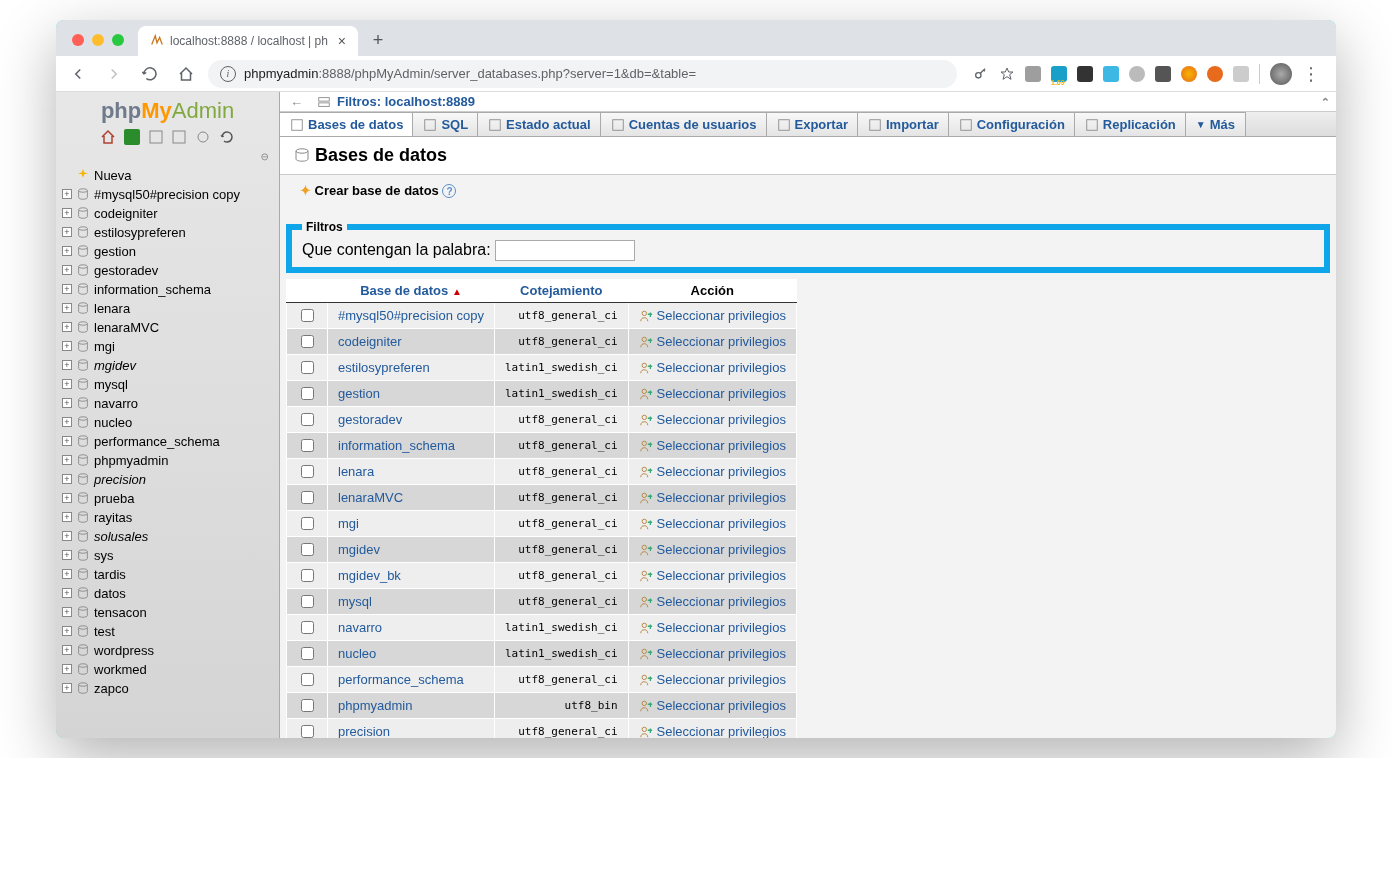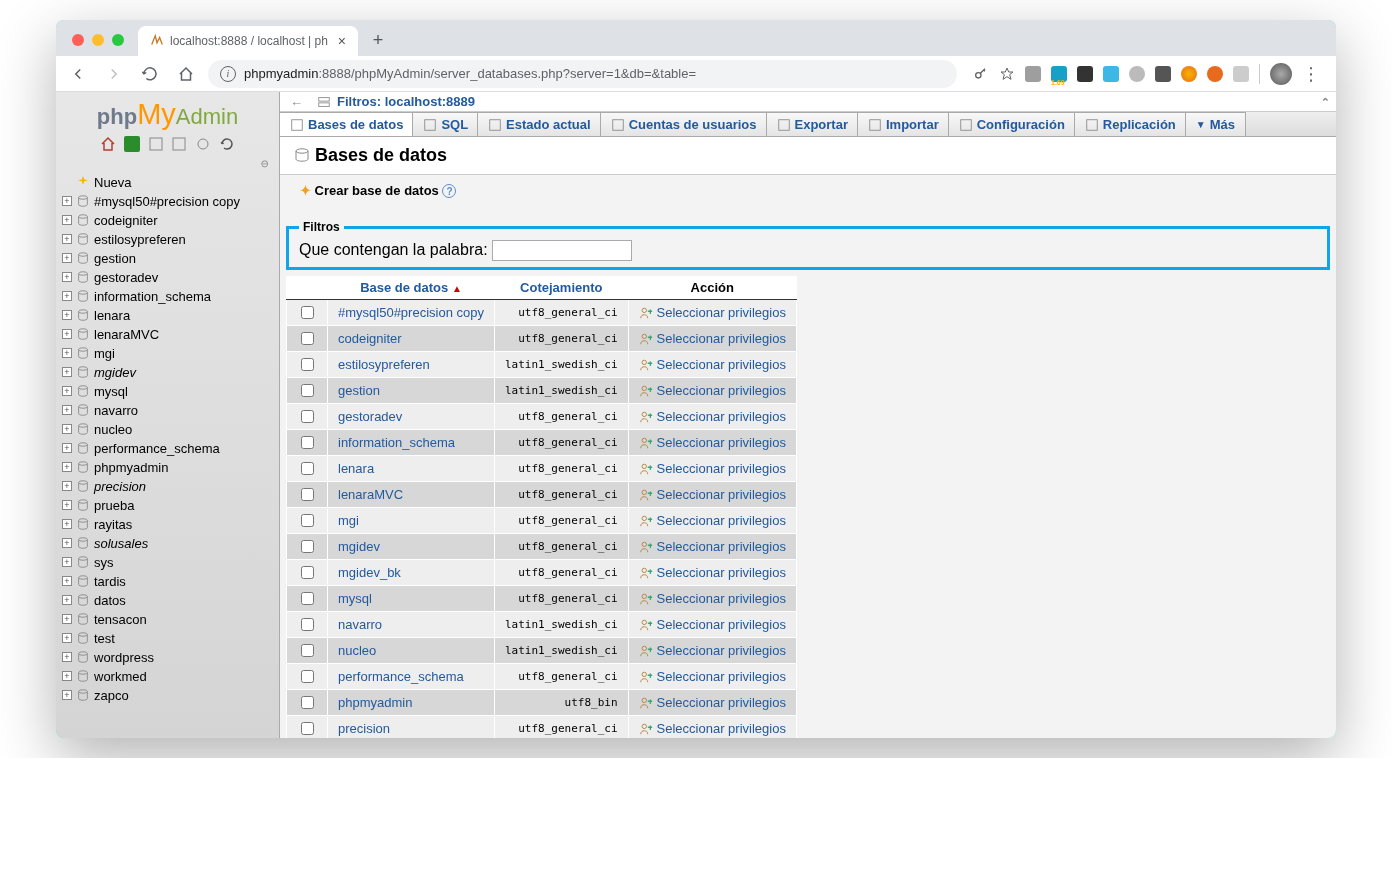--- a/index.html
+++ b/index.html
@@ -30,7 +30,7 @@
   .sidebar { width:224px; background:#d7d7d7; background:linear-gradient(#e7e7e7,#d3d3d3); border-right:1px solid #aaa; overflow:hidden; font-size:13px; }
   .logo { text-align:center; padding:6px 0 2px; }
   .logo .php { color:#6f7a8b; font-size:22px; font-weight:600; }
-  .logo .my { color:#ff9800; font-size:29px; font-weight:400; }
+  .logo .my { color:#ff9800; font-size:22px; font-weight:700; }
   .logo .admin { color:#81a93f; font-size:22px; font-weight:500; }
   .iconrow { text-align:center; padding:2px 0 4px; }
   .iconrow span { display:inline-block; width:16px; height:16px; margin:0 2px; vertical-align:middle; }

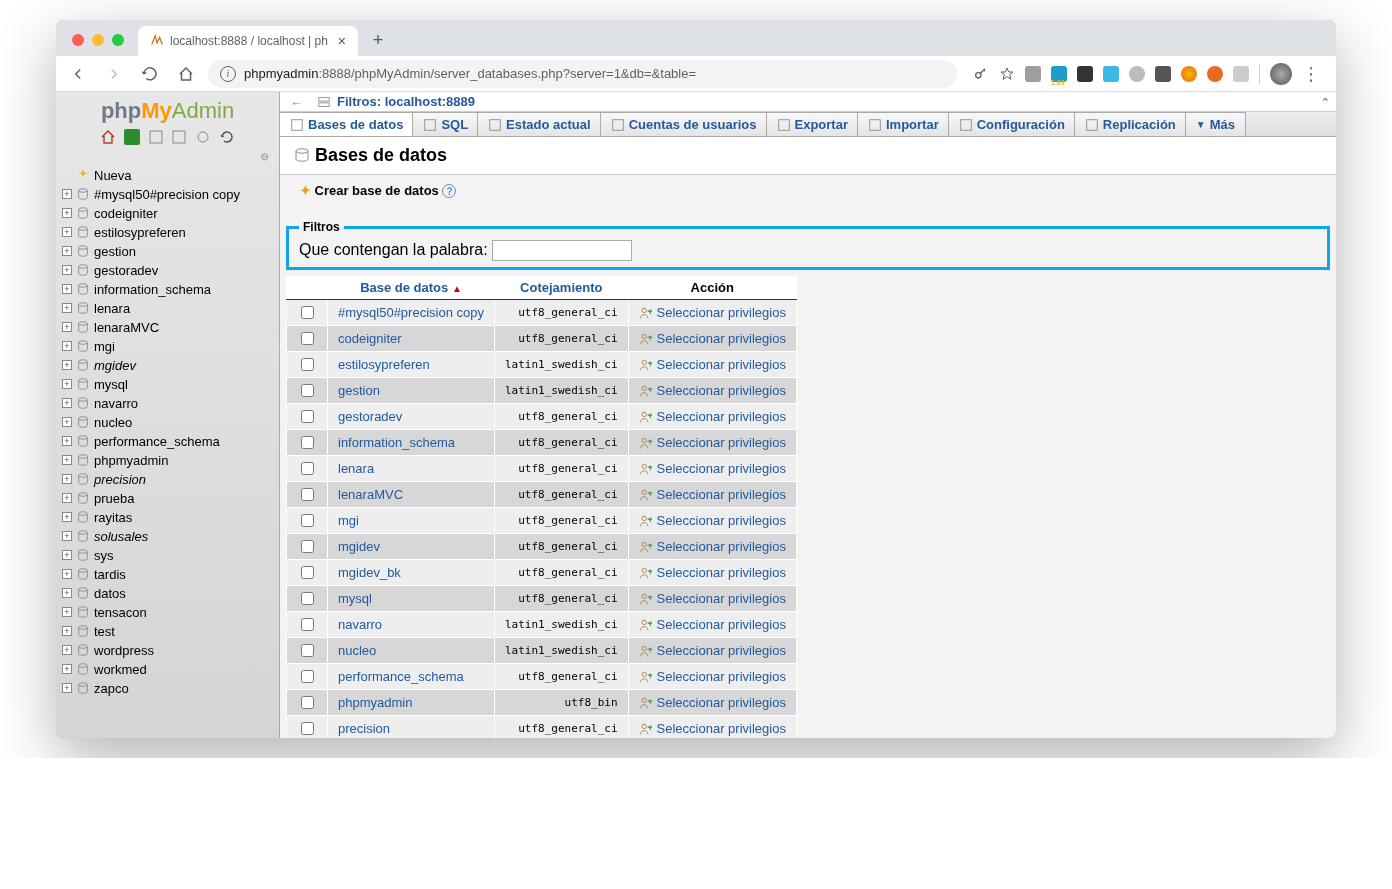--- a/index.html
+++ b/index.html
@@ -59,7 +59,7 @@
   .formrow input[type=text] { width:150px; border:2px solid #3b7ddd; padding:3px 6px; font-size:13px; outline:none; }
   .formrow select { width:170px; font-size:12px; padding:2px; background:#fff; border:1px solid #999; }
   .formrow .btn { background:linear-gradient(#fff,#e4e4e4); border:1px solid #aaa; border-radius:10px; padding:2px 10px; font-size:12px; }
-  fieldset.filters { margin:8px 6px 6px; border:3px solid #0ea5e9; padding:6px 10px; background:#f3f3f3; }
+  fieldset.filters { margin:8px 6px 6px; border:6px solid #0ea5e9; padding:6px 10px; background:#f3f3f3; }
   fieldset.filters legend { font-size:12px; font-weight:bold; padding:0 4px; }
   fieldset.filters input { width:140px; border:1px solid #aaa; padding:2px; }
   table.db { border-collapse:collapse; font-size:13px; margin:0 6px; background:#fff; }

